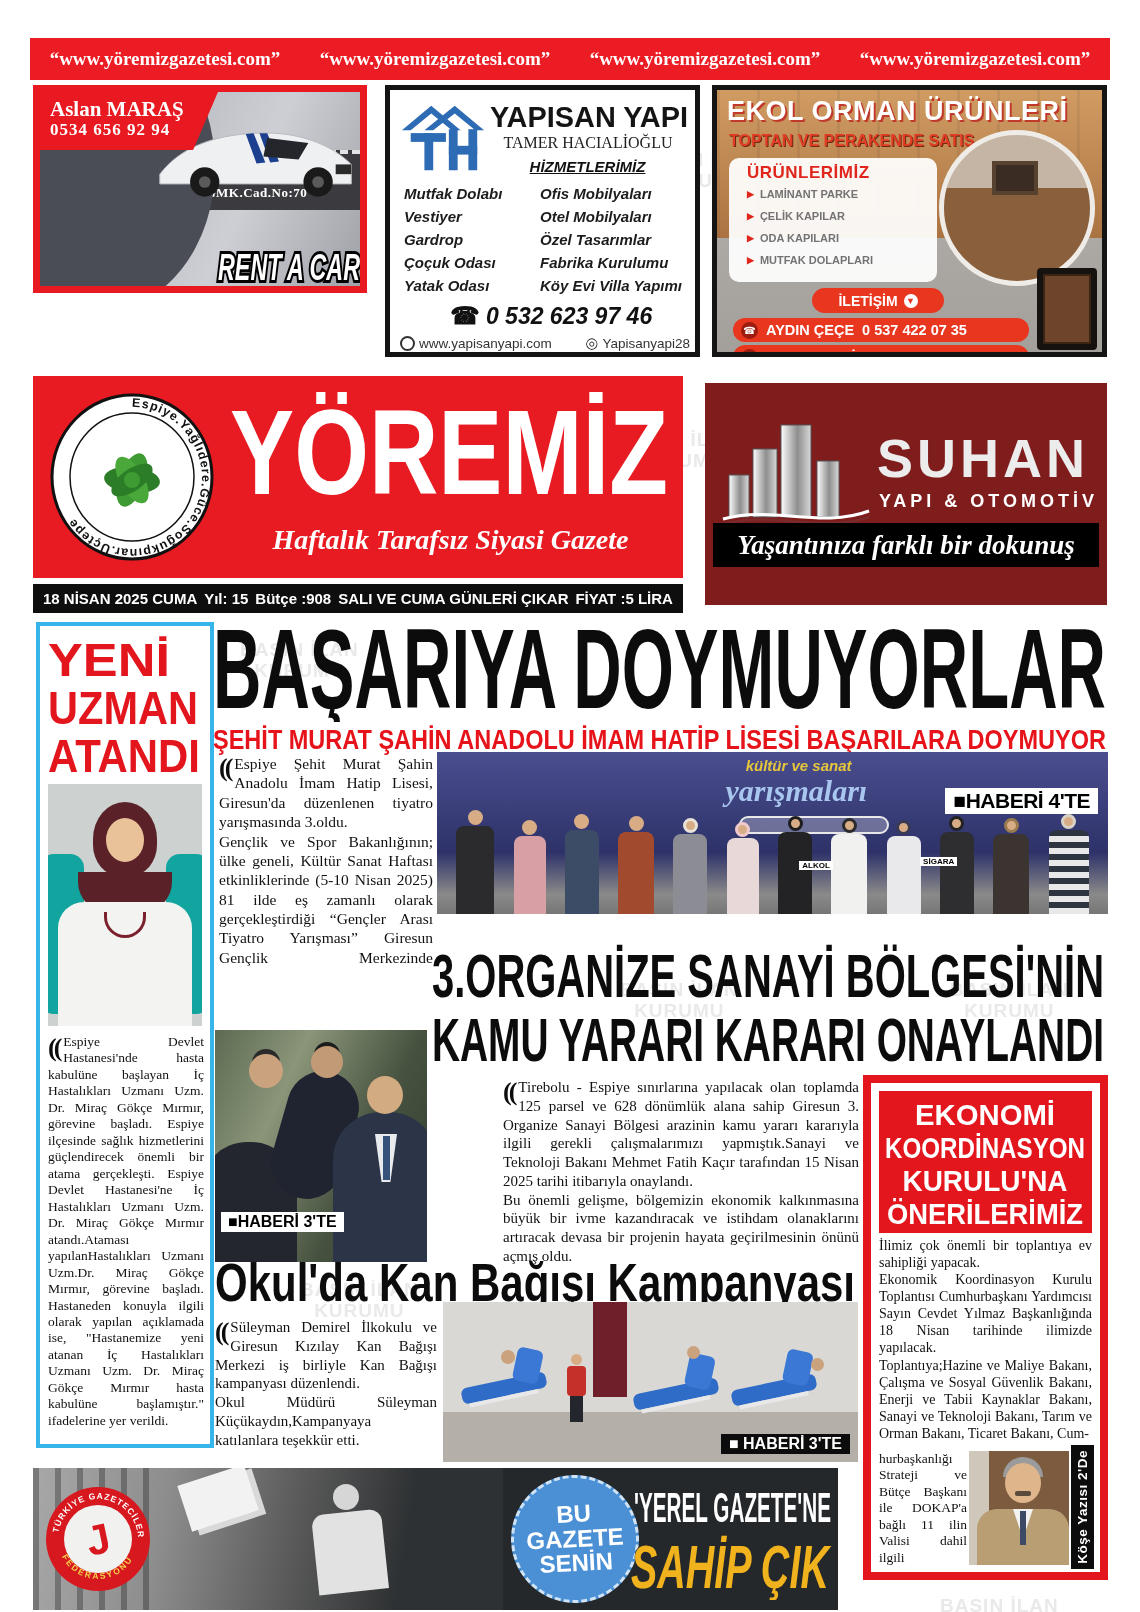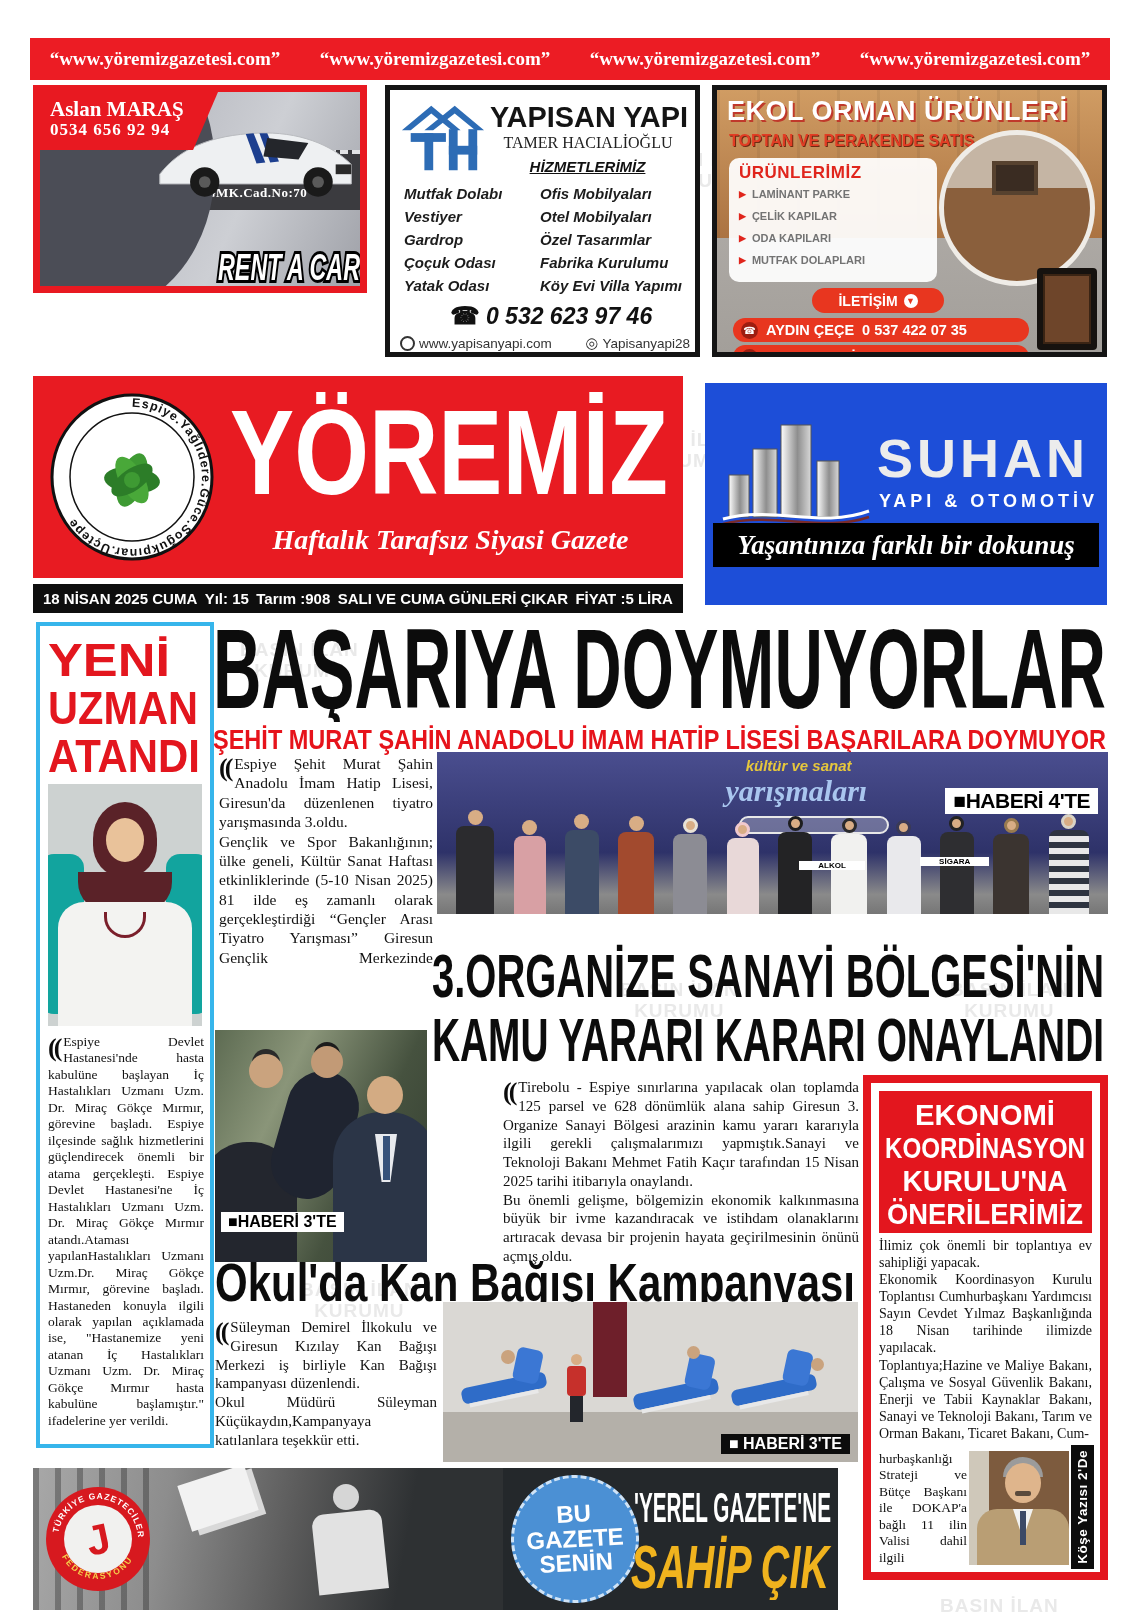--- a/index.html
+++ b/index.html
@@ -62,7 +62,7 @@
               text-shadow:2px 2px 0 #c0392b;}
   .ekol-sub{left:12px;top:42px;font-size:16px;font-weight:800;color:#e23c24;text-shadow:1px 1px 0 #6e2a12;}
   .ekol-box{left:12px;top:68px;width:208px;height:124px;background:rgba(255,255,255,.93);
-            border-radius:10px;padding:5px 10px;}
+            border-radius:10px;padding:5px 18px;}
   .ekol-box .lbl{color:#e0251c;font-weight:800;font-size:17px;letter-spacing:.5px;}
   .ekol-box .it{font-weight:800;font-size:11px;color:#737373;line-height:22px;}
   .ekol-box .it::before{content:"▶";color:#e0251c;font-size:9px;margin-right:6px;vertical-align:1px;}

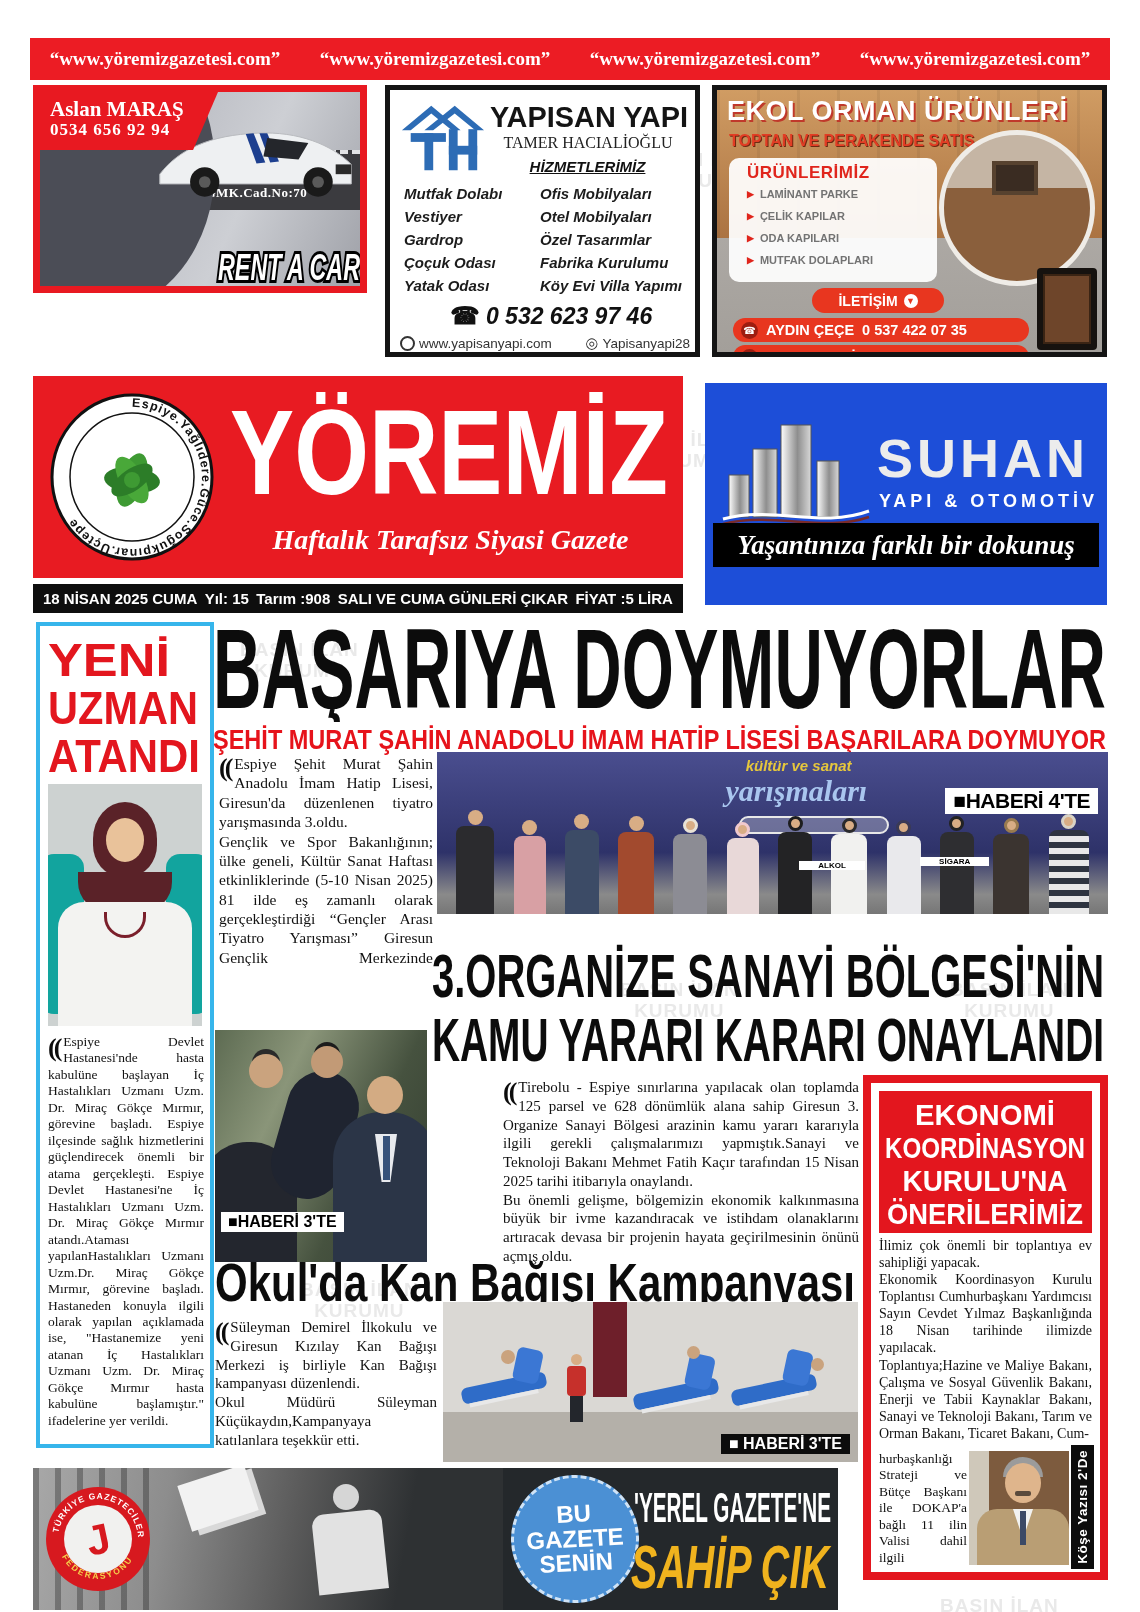--- a/index.html
+++ b/index.html
@@ -87,7 +87,7 @@
               font-style:italic;font-weight:bold;font-size:28px;color:#fff;}
 
   
-  .suhan{position:absolute;left:705px;top:383px;width:402px;height:222px;background:#1d4ed8;overflow:hidden;}
+  .suhan{position:absolute;left:705px;top:383px;width:402px;height:222px;background:#7f1d1d;overflow:hidden;}
   .su-name{left:172px;top:44px;font-size:54px;font-weight:bold;color:#ececec;letter-spacing:4px;}
   .su-sub{left:174px;top:108px;font-size:18px;font-weight:bold;color:#fff;letter-spacing:4px;}
   .su-slogan{left:8px;right:8px;top:140px;height:44px;background:#000;display:flex;align-items:center;

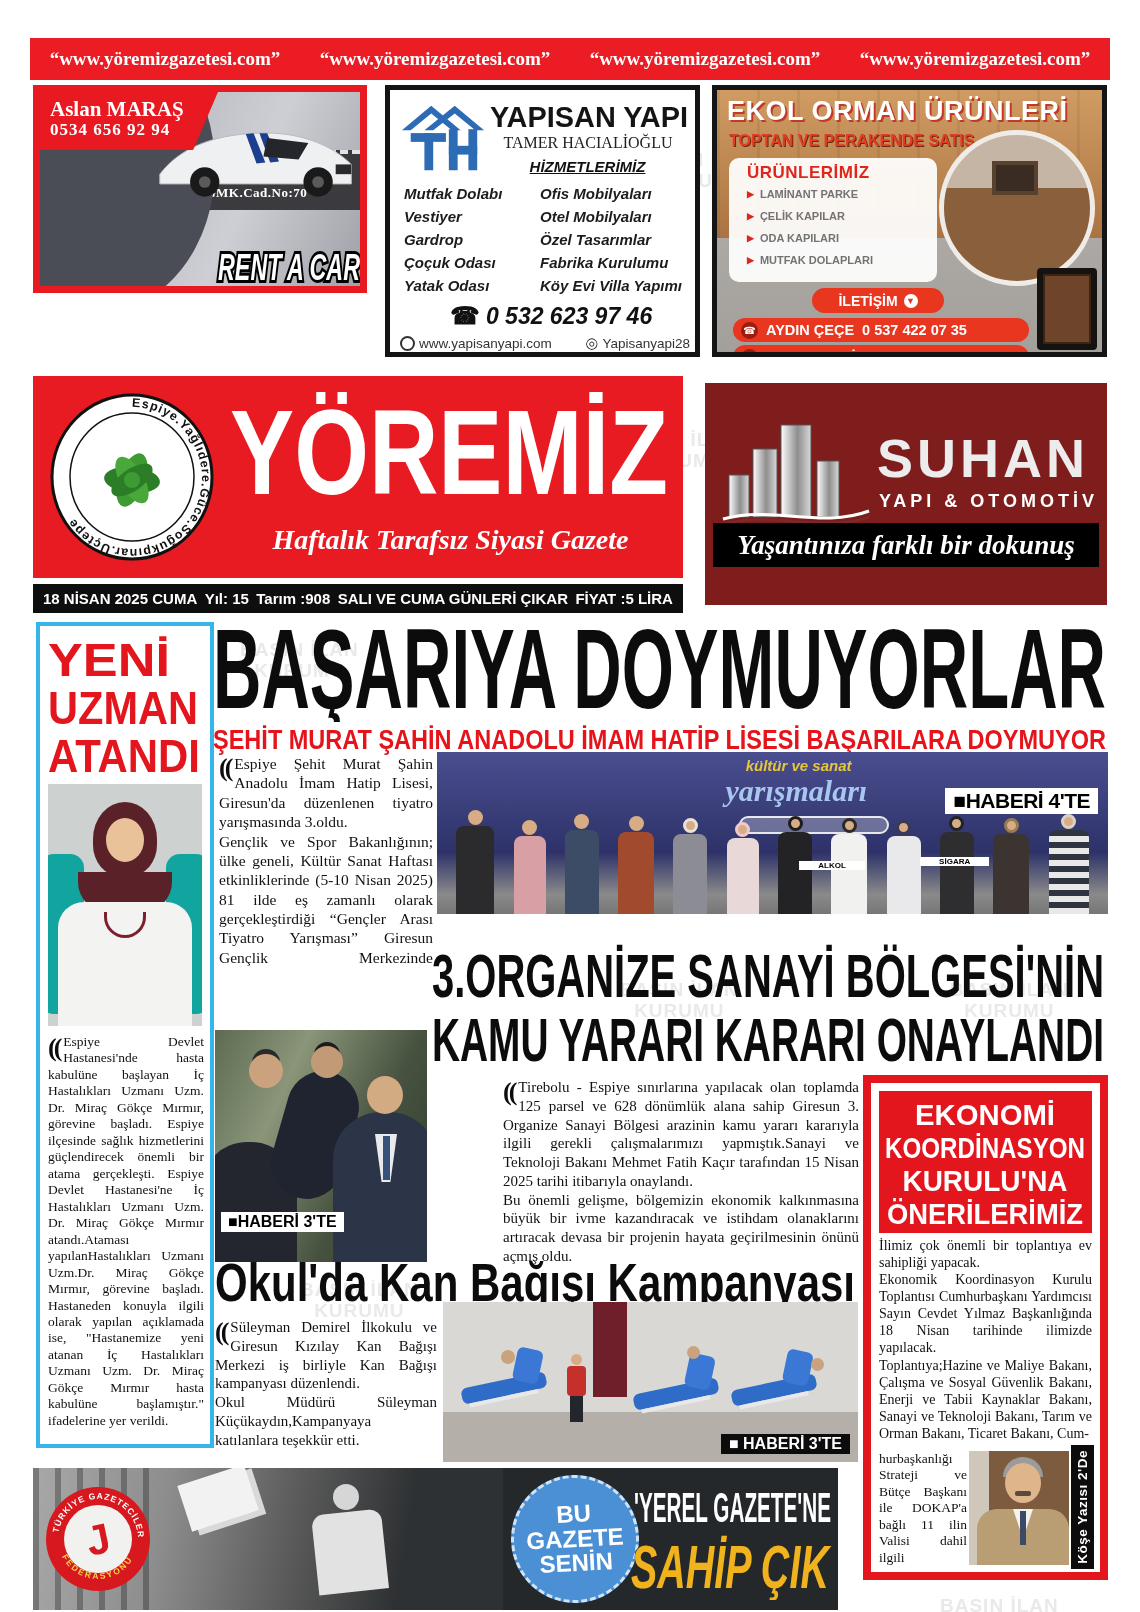--- a/index.html
+++ b/index.html
@@ -356,7 +356,7 @@
   <div class="datebar">
     <span>18 NİSAN 2025 CUMA</span>
     <span>Yıl: 15</span>
-    <span>Tarım :908</span>
+    <span>Bütçe :908</span>
     <span>SALI VE CUMA GÜNLERİ ÇIKAR</span>
     <span>FİYAT :5 LİRA</span>
   </div>

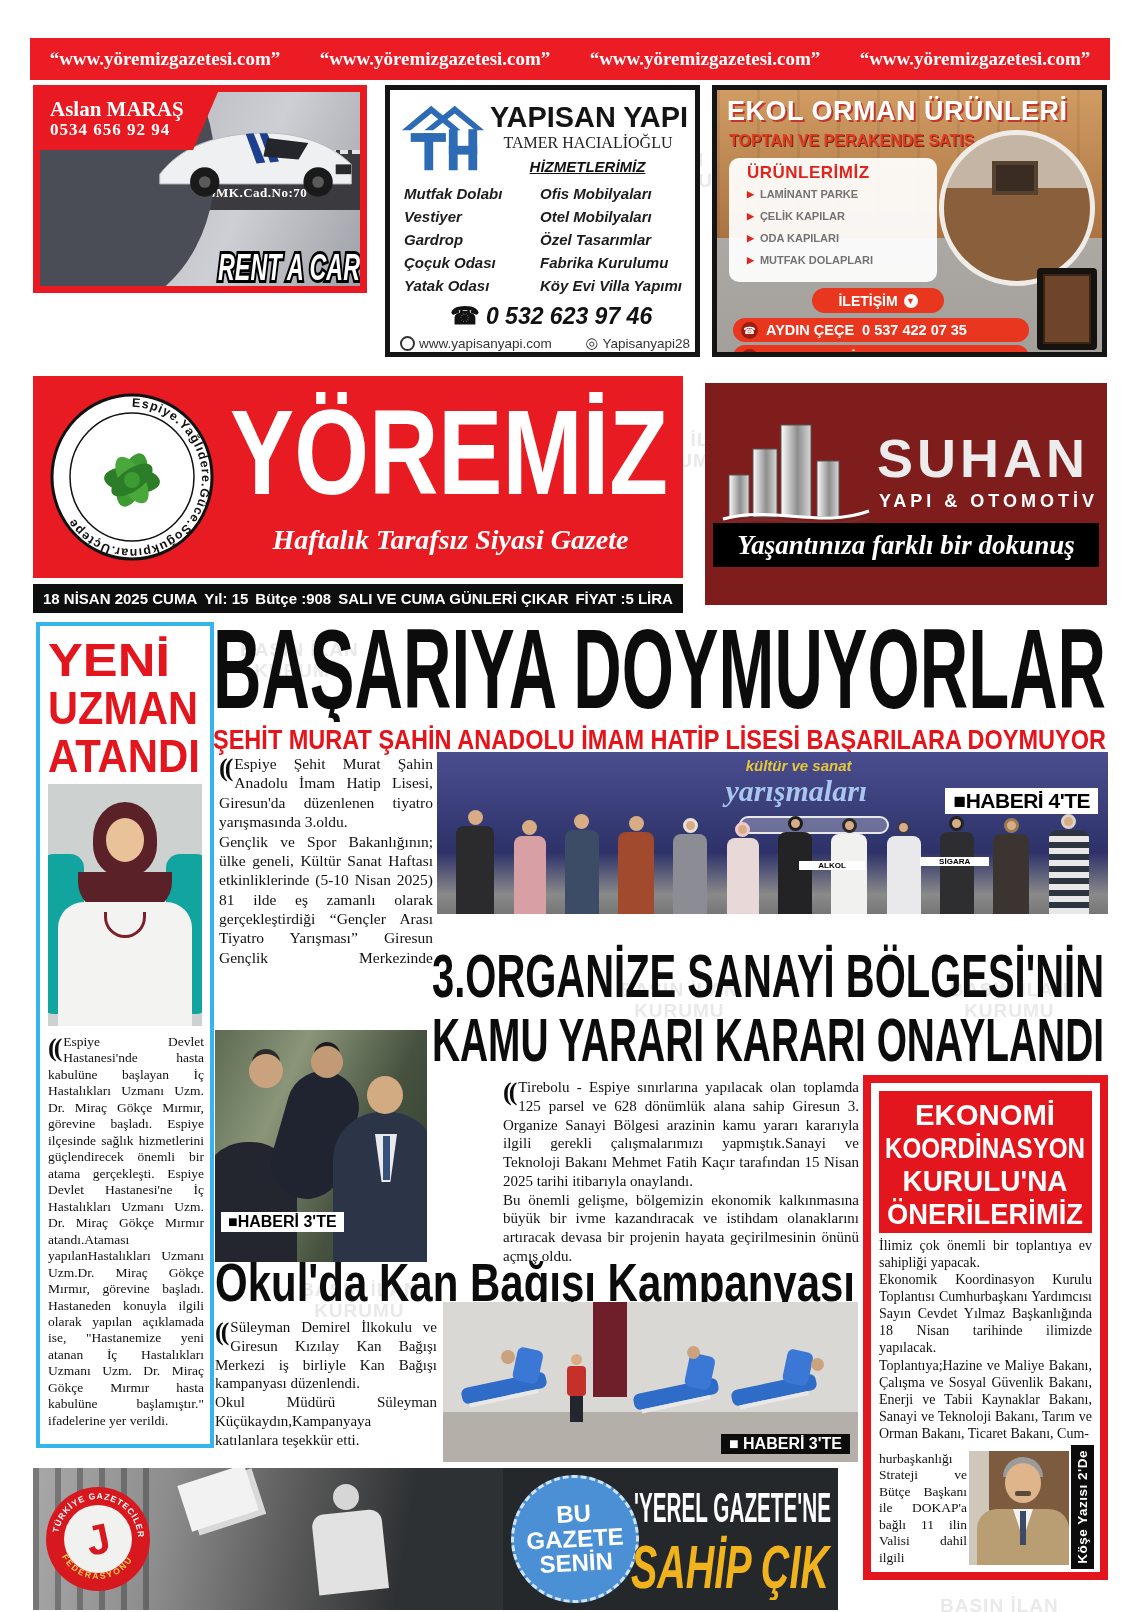--- a/index.html
+++ b/index.html
@@ -137,7 +137,7 @@
   .fig{position:relative;display:flex;flex-direction:column;align-items:center;}
   .fig .hd{width:15px;height:15px;border-radius:50%;background:#d8ad85;}
   .fig .bd{border-radius:8px 8px 0 0;margin-top:1px;}
-  .gp-lab{position:absolute;background:#fff;color:#000;font-weight:bold;font-size:8px;padding:0 19px;}
+  .gp-lab{position:absolute;background:#fff;color:#000;font-weight:bold;font-size:8px;padding:0 3px;}
 
   
   .pphoto{position:absolute;left:215px;top:1030px;width:212px;height:232px;overflow:hidden;

